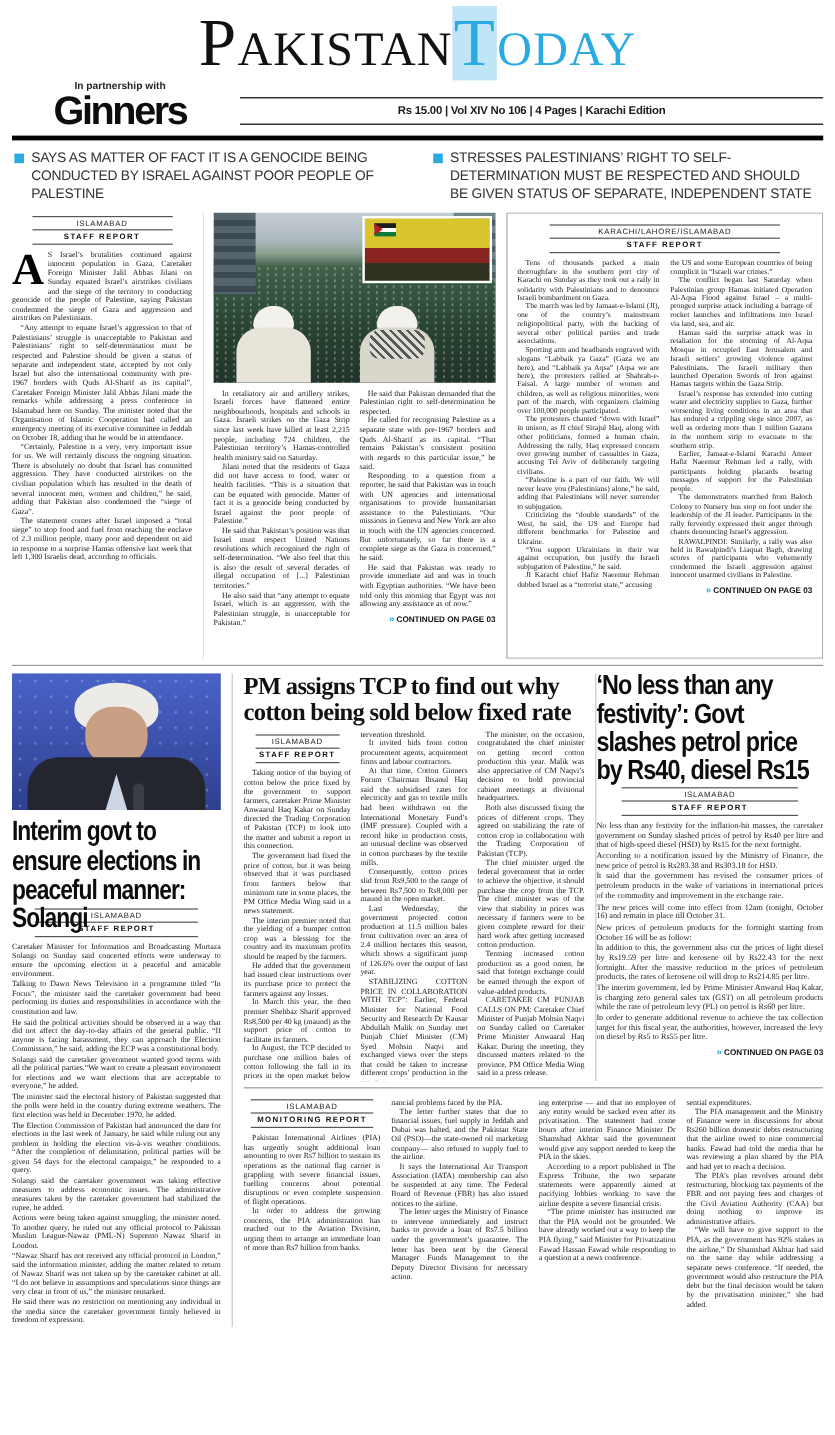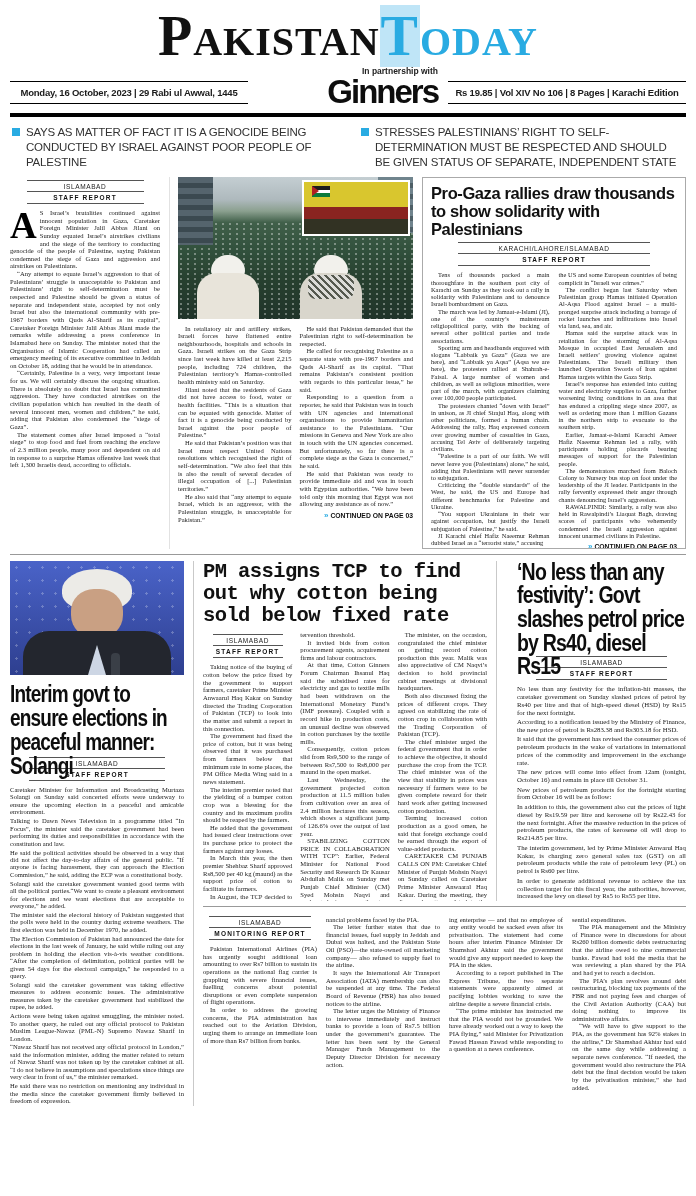--- a/index.html
+++ b/index.html
@@ -11,7 +11,7 @@
   }
   
   .logo { text-align:center; line-height:1; padding-top:2px; }
-  .logo-word { display:inline-block; font-weight:700; font-size:40px; letter-spacing:1px; font-family:"Liberation Serif",serif; }
+  .logo-word { display:inline-block; font-weight:400; font-size:40px; letter-spacing:1px; font-family:"Liberation Serif",serif; }
   .logo-word::first-letter { font-size:56px; }
   .logo-pakistan { color:#111; }
   .logo-today { color:#29ABE2; }

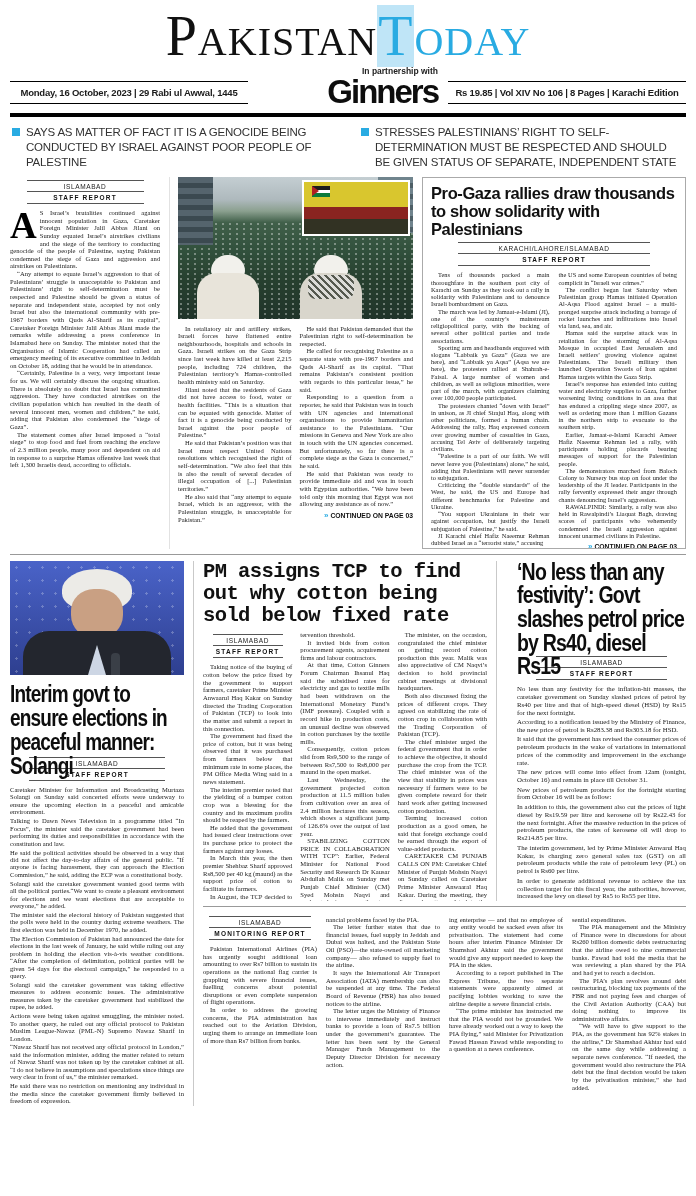--- a/index.html
+++ b/index.html
@@ -20,7 +20,7 @@
   .date-box { flex:1; border-top:1.5px solid #000; border-bottom:1.5px solid #000;
     text-align:center; font-family:"Liberation Sans",sans-serif; font-weight:700;
     font-size:9.5px; padding:5px 2px; letter-spacing:-0.2px; margin-bottom:3px; }
-  .profit-box { width:180px; text-align:right; }
+  .profit-box { width:180px; text-align:center; }
   .partner-line { font-family:"Liberation Sans",sans-serif; font-size:8.5px; font-weight:700; color:#222; }
   .profit-logo { font-family:"Liberation Sans",sans-serif; font-weight:900; font-size:33px;
     letter-spacing:-2px; color:#0d0d0d; line-height:0.95; }

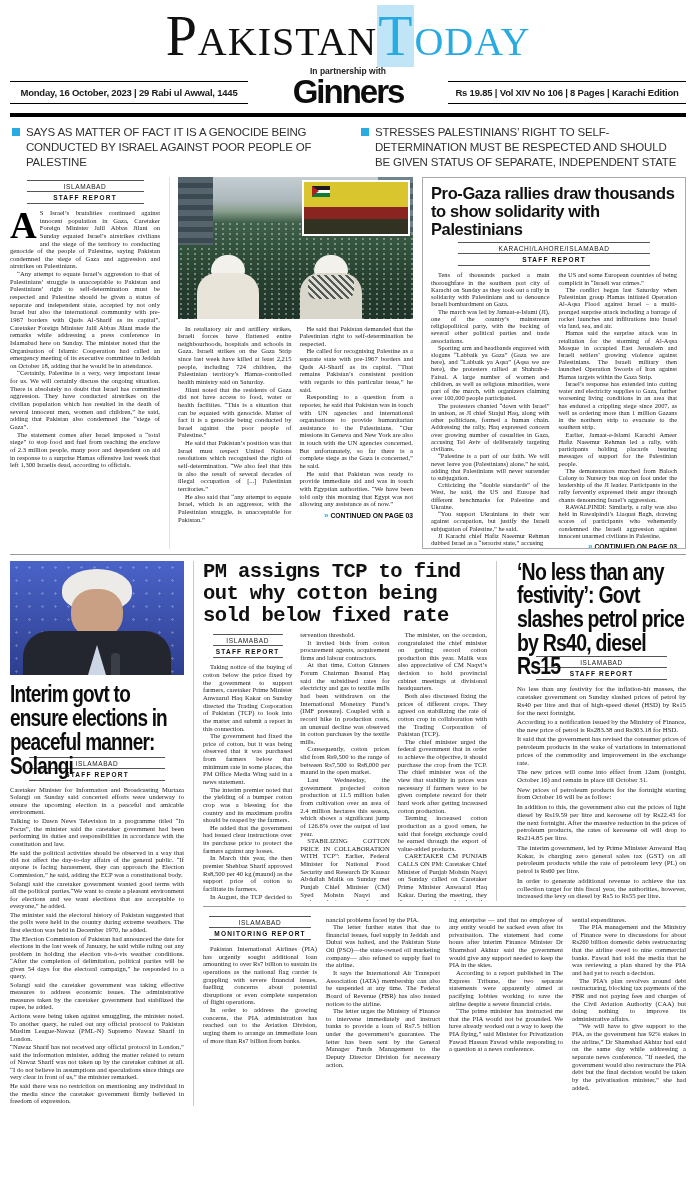--- a/index.html
+++ b/index.html
@@ -131,7 +131,6 @@
       <span class="logo-word logo-pakistan">PAKISTAN</span><span class="logo-word logo-today">TODAY</span>
     </div>
     <div class="mast-row">
-      <div class="date-box">Monday, 16 October, 2023 | 29 Rabi ul Awwal, 1445</div>
       <div class="profit-box">
         <div class="partner-line">In partnership with</div>
         <div class="profit-logo">Ginners</div>

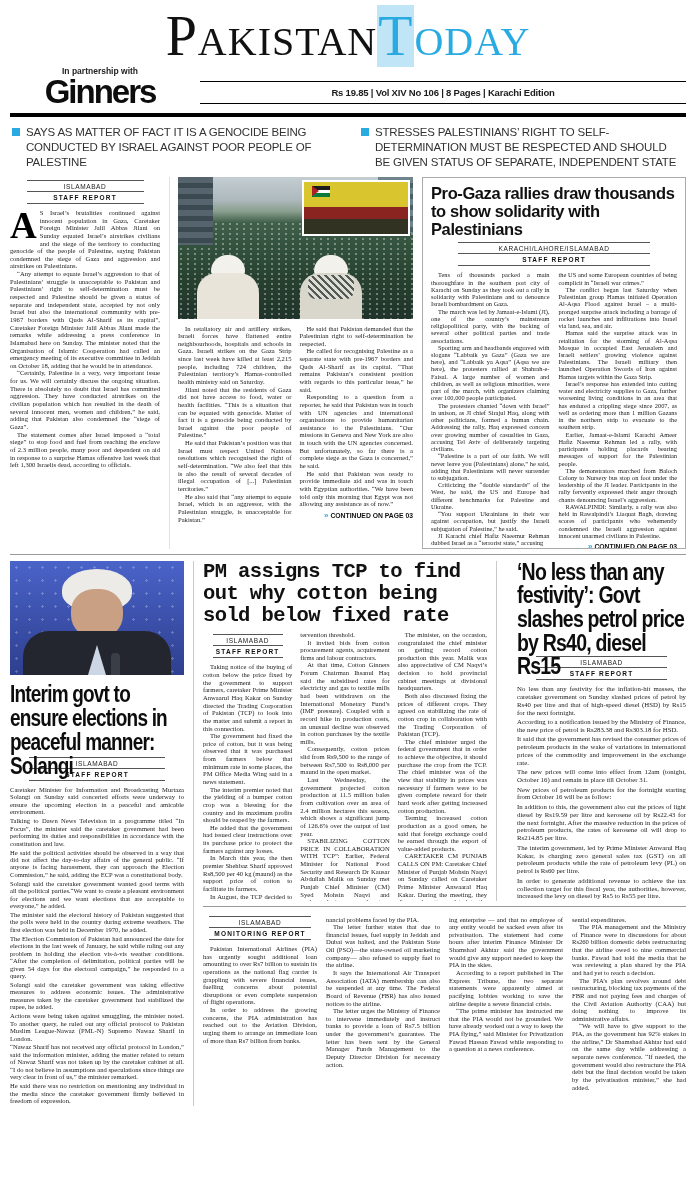--- a/index.html
+++ b/index.html
@@ -135,7 +135,7 @@
         <div class="partner-line">In partnership with</div>
         <div class="profit-logo">Ginners</div>
       </div>
-      <div class="date-box">Rs 19.85 | Vol XIV No 106 | 8 Pages | Karachi Edition</div>
+      <div class="date-box">Rs 15.00 | Vol XIV No 106 | 4 Pages | Karachi Edition</div>
     </div>
     <div class="thick-rule"></div>
   </header>

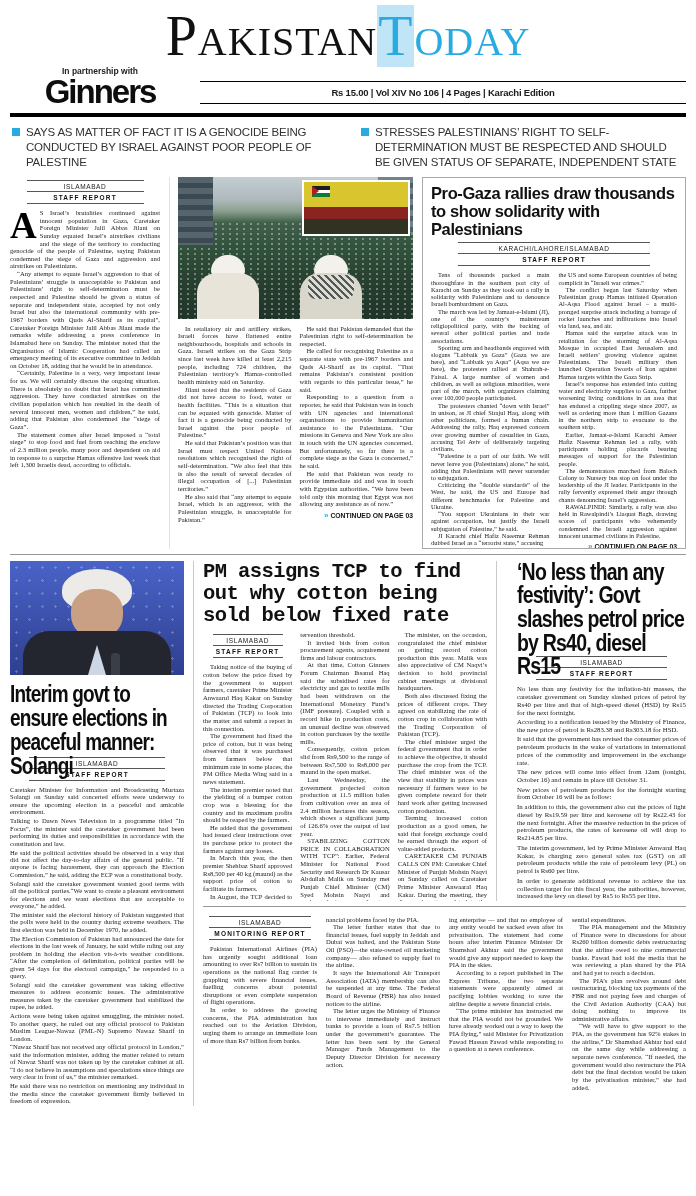--- a/index.html
+++ b/index.html
@@ -205,7 +205,6 @@
       </div>
     </div>
     <article class="gaza-box">
-      <h2 class="gaza-headline">Pro-Gaza rallies draw thousands to show solidarity with Palestinians</h2>
       <div class="kicker">
         <div class="k-loc">KARACHI/LAHORE/ISLAMABAD</div>
         <div class="k-by">STAFF REPORT</div>

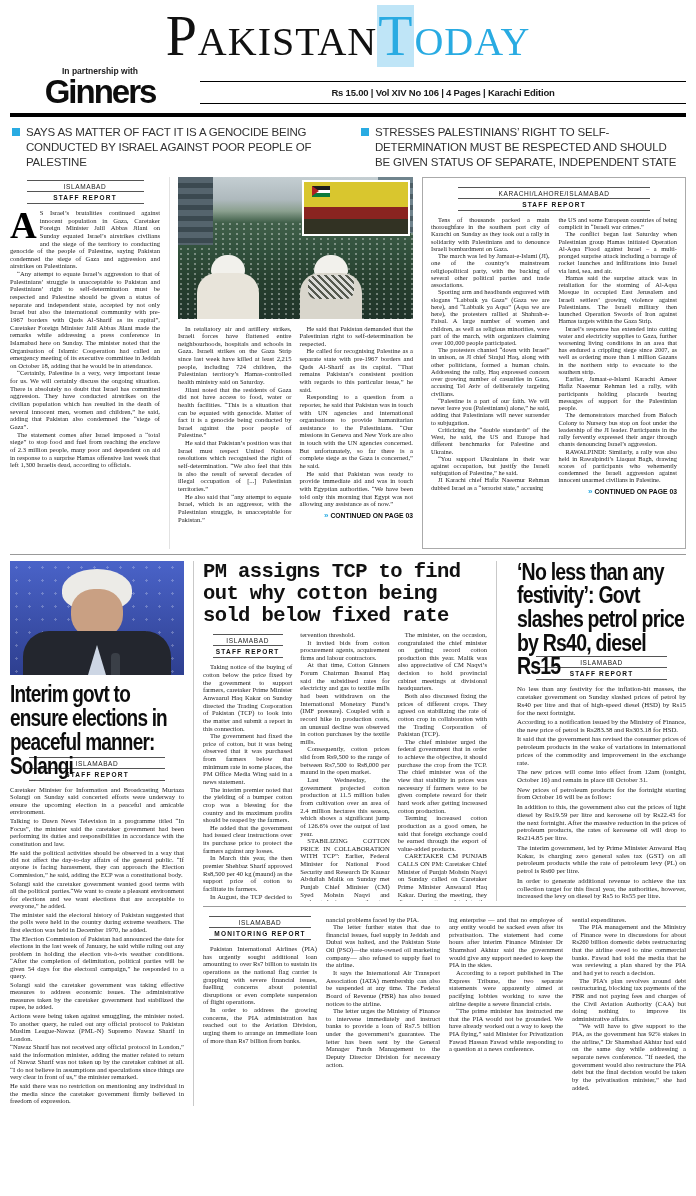--- a/index.html
+++ b/index.html
@@ -106,7 +106,7 @@
   
   .mid-row { display:grid; grid-template-columns:1fr 190px; height:340px; overflow:hidden; }
   .cotton { padding-right:9px; overflow:hidden; }
-  .cotton-headline { font-family:Liberation Mono, monospace; font-weight:700; font-size:20.5px;
+  .cotton-headline { font-family:Liberation Serif, serif; font-weight:700; font-size:20.5px;
     line-height:1.08; letter-spacing:-0.6px; color:#111; }
   .cotton-cols { display:grid; grid-template-columns:repeat(3,1fr); gap:8px; margin-top:4px; }
   

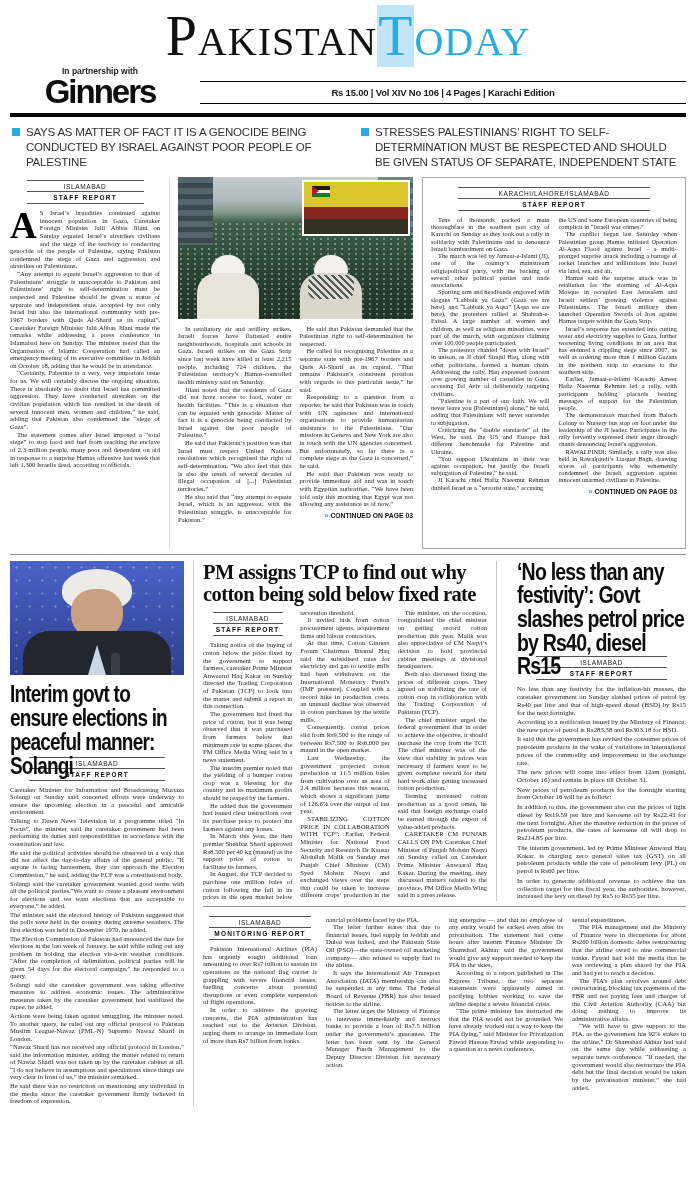--- a/index.html
+++ b/index.html
@@ -110,7 +110,7 @@
     line-height:1.08; letter-spacing:-0.6px; color:#111; }
   .cotton-cols { display:grid; grid-template-columns:repeat(3,1fr); gap:8px; margin-top:4px; }
   
-  .petrol { border-left:1px solid #c9c9c9; padding-left:20px; overflow:hidden; }
+  .petrol { border-left:1px solid #c9c9c9; padding-left:0; overflow:hidden; }
   .pet-headline-wrap { height:92px; }
   .pet-headline { font-family:"Liberation Sans",sans-serif; font-weight:800; font-size:19.5px;
     line-height:1.02; letter-spacing:-0.8px; color:#0d0d0d; transform:scaleY(1.18); transform-origin:left top; }

